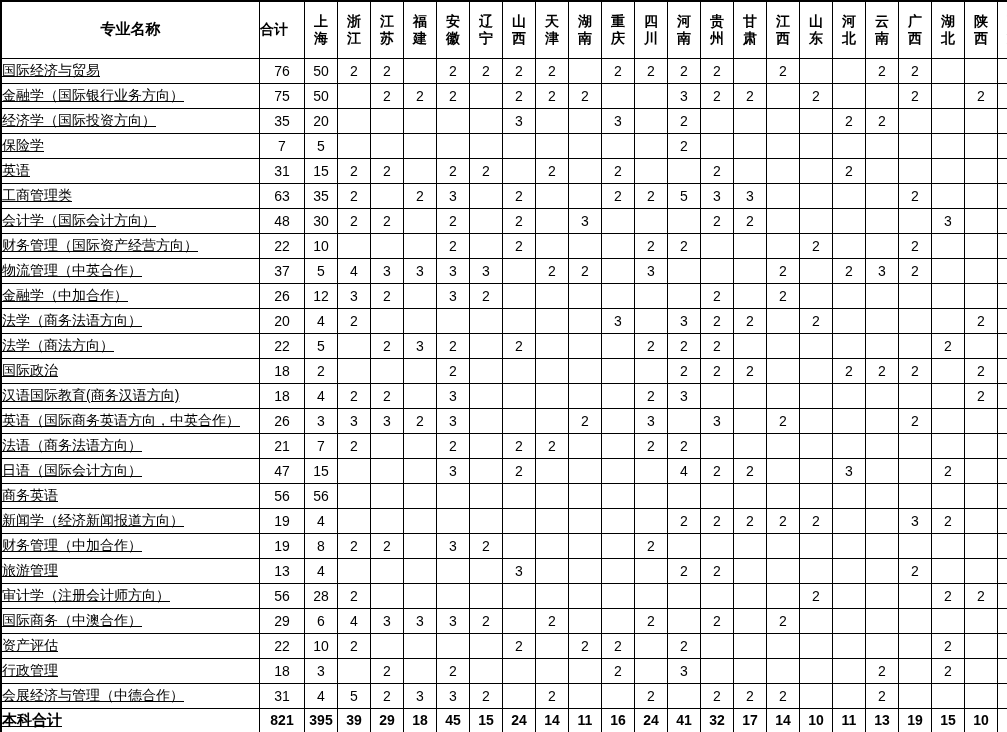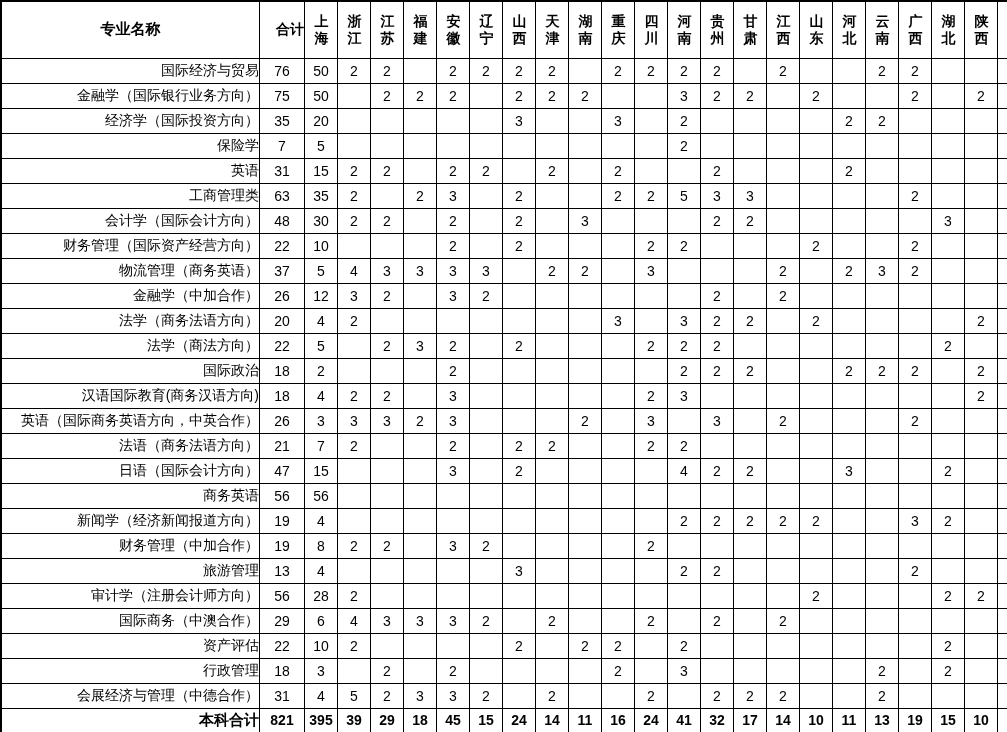--- a/index.html
+++ b/index.html
@@ -15,7 +15,7 @@
   .grid thead tr{height:57px;}
   .grid tbody tr,.grid tfoot tr{height:25px;}
   th.major-h{width:257px;font-size:15px;font-weight:bold;text-align:center;}
-  th.total-h{width:44px;font-size:14px;font-weight:bold;text-align:right;}
+  th.total-h{width:44px;font-size:14px;font-weight:bold;text-align:left;}
   th.prov-h{width:32px;font-size:14px;font-weight:bold;text-align:center;padding:2px 0;}
   th.prov-h .vtext{display:inline-block;width:1.08em;word-break:break-all;line-height:1.18;text-align:right;}
   td.major{font-size:14px;text-align:right;white-space:nowrap;}

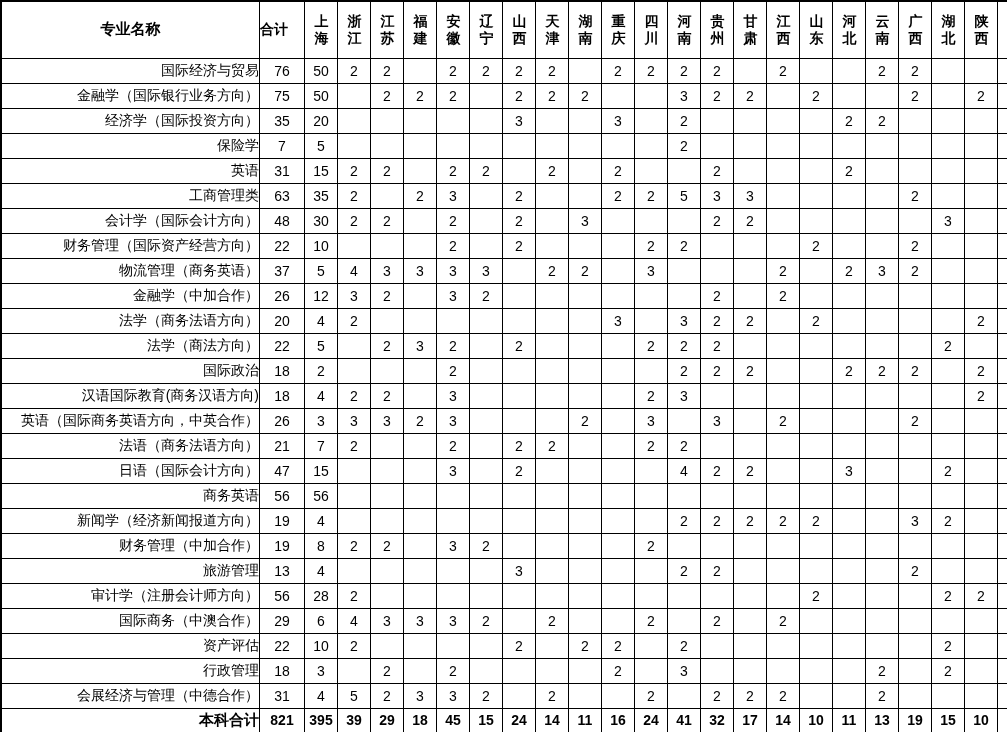--- a/index.html
+++ b/index.html
@@ -17,7 +17,7 @@
   th.major-h{width:257px;font-size:15px;font-weight:bold;text-align:center;}
   th.total-h{width:44px;font-size:14px;font-weight:bold;text-align:left;}
   th.prov-h{width:32px;font-size:14px;font-weight:bold;text-align:center;padding:2px 0;}
-  th.prov-h .vtext{display:inline-block;width:1.08em;word-break:break-all;line-height:1.18;text-align:right;}
+  th.prov-h .vtext{display:inline-block;width:1.08em;word-break:break-all;line-height:1.18;text-align:center;}
   td.major{font-size:14px;text-align:right;white-space:nowrap;}
   td.num{font-size:14px;text-align:center;}
   tfoot td{font-weight:bold;border-top:2px solid #000;margin-top:16px;}

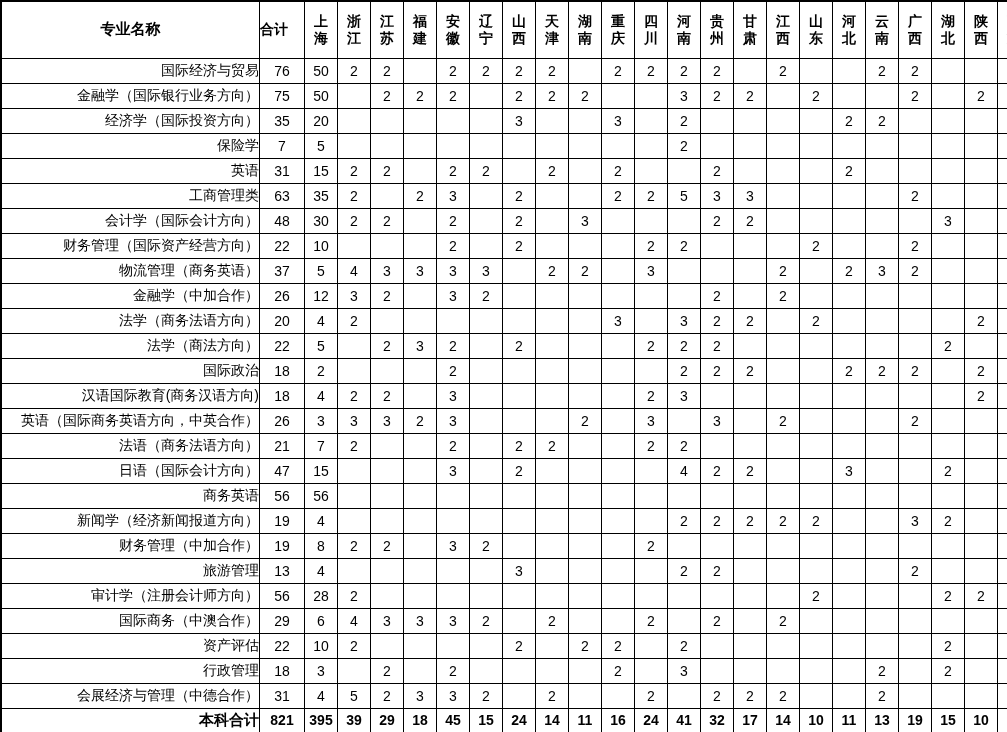--- a/index.html
+++ b/index.html
@@ -18,7 +18,7 @@
   th.total-h{width:44px;font-size:14px;font-weight:bold;text-align:left;}
   th.prov-h{width:32px;font-size:14px;font-weight:bold;text-align:center;padding:2px 0;}
   th.prov-h .vtext{display:inline-block;width:1.08em;word-break:break-all;line-height:1.18;text-align:center;}
-  td.major{font-size:14px;text-align:right;white-space:nowrap;}
+  td.major{font-size:14px;text-align:left;white-space:nowrap;text-decoration:underline;}
   td.num{font-size:14px;text-align:center;}
   tfoot td{font-weight:bold;border-top:2px solid #000;margin-top:16px;}
   tfoot td.major{font-size:15px;}

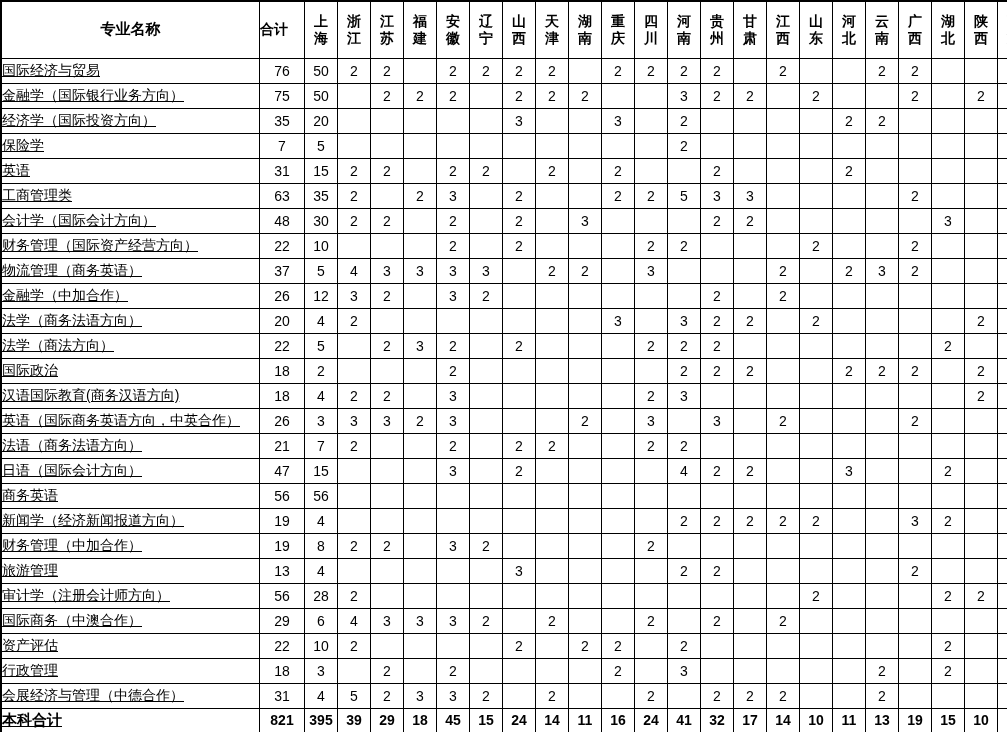--- a/index.html
+++ b/index.html
@@ -266,7 +266,7 @@
           <td class="num"></td>
         </tr>
         <tr>
-          <td class="major">物流管理（商务英语）</td>
+          <td class="major">物流管理（中英合作）</td>
           <td class="num">37</td>
           <td class="num">5</td>
           <td class="num">4</td>

